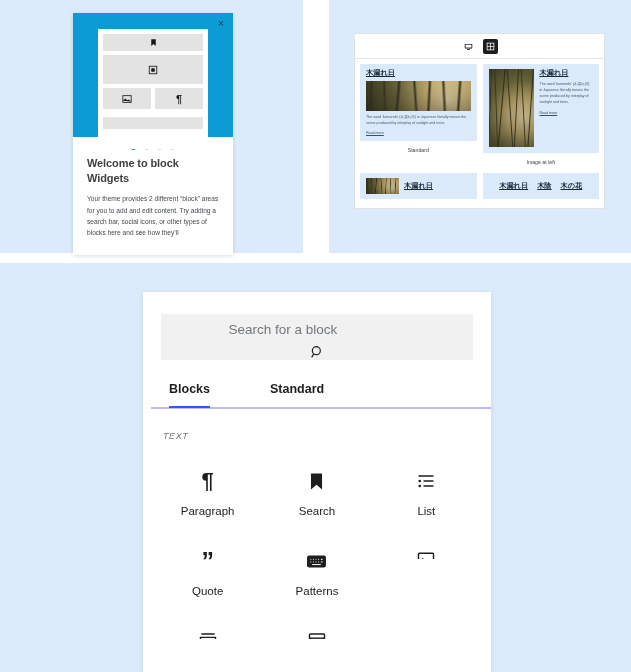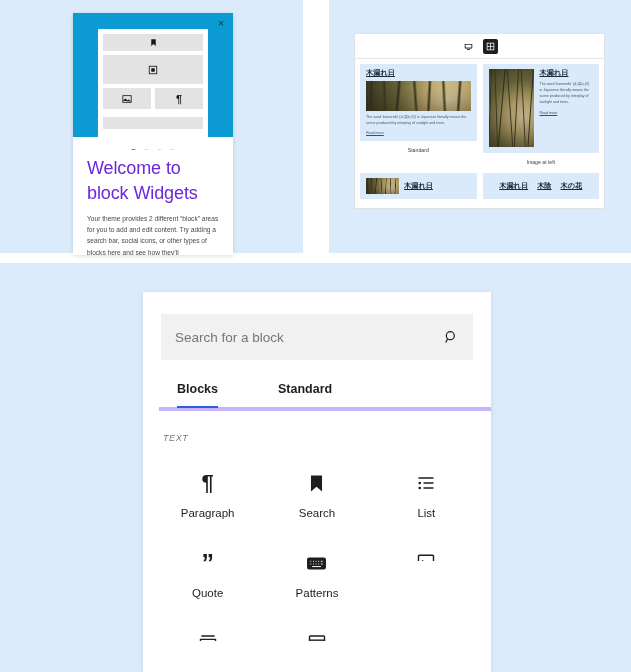--- a/index.html
+++ b/index.html
@@ -53,7 +53,7 @@
   .wm-dot.on { background: #1d7ec4; }
   .wm-body { padding: 2px 14px 0 14px; }
   .wm-title {
-    font-size: 18px; font-weight: normal; color: #6d28d9;
+    font-size: 11px; font-weight: bold; color: #404040;
     line-height: 1.38; letter-spacing: -.1px;
   }
   .wm-text {

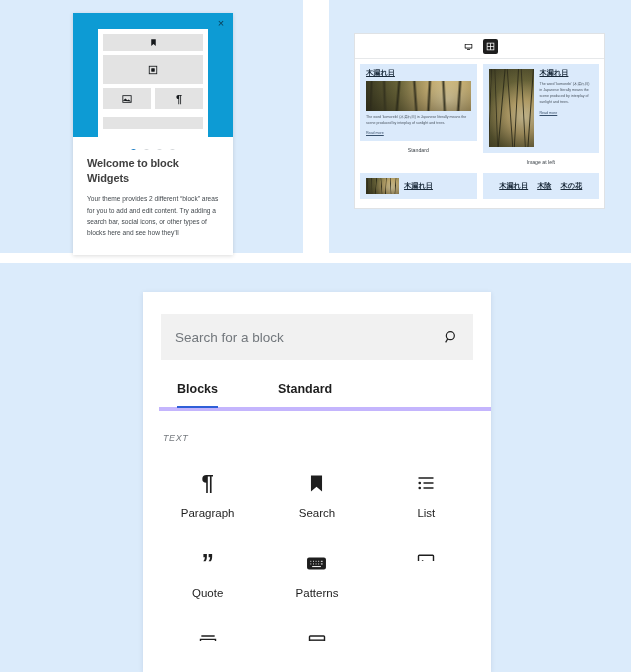--- a/index.html
+++ b/index.html
@@ -117,7 +117,7 @@
   }
   .ins-search {
     margin: 22px 18px 0 18px; height: 46px; background: #f1f1f1;
-    display: flex; align-items: center; padding: 0 14px;
+    display: flex; align-items: center; padding: 0 14px; flex-direction: column;
   }
   .ins-search-input {
     flex: 1; border: 0; background: transparent; outline: none;

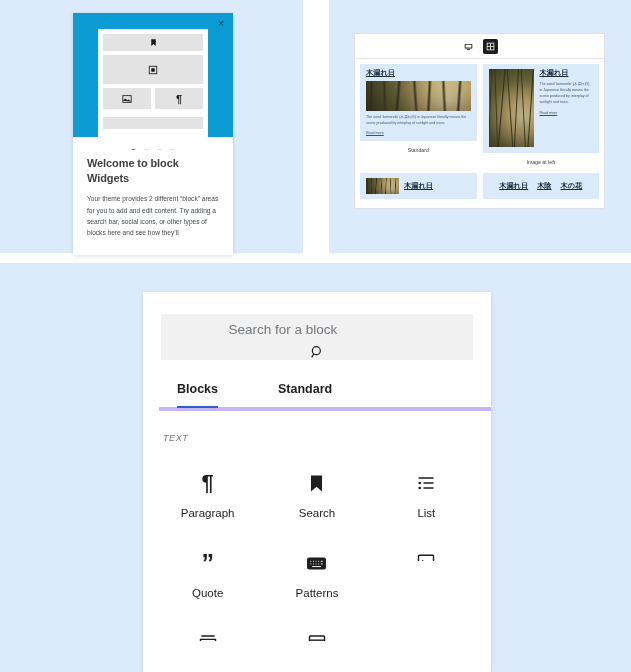--- a/index.html
+++ b/index.html
@@ -127,8 +127,8 @@
   .ins-search-input::placeholder { color: #72777c; }
   .search-icon { width: 16px; height: 16px; color: #1e1e1e; }
   .ins-tabs {
-    margin: 22px 0 0 16px; display: flex; padding: 0 18px;
-    border-bottom: 4px solid #c4b5fd; position: relative;
+    margin: 22px 0 0 8px; display: flex; padding: 0 18px;
+    border-bottom: 2px solid #c4b5fd; position: relative;
   }
   .ins-tab {
     font-size: 12.5px; font-weight: bold; color: #1e1e1e;

